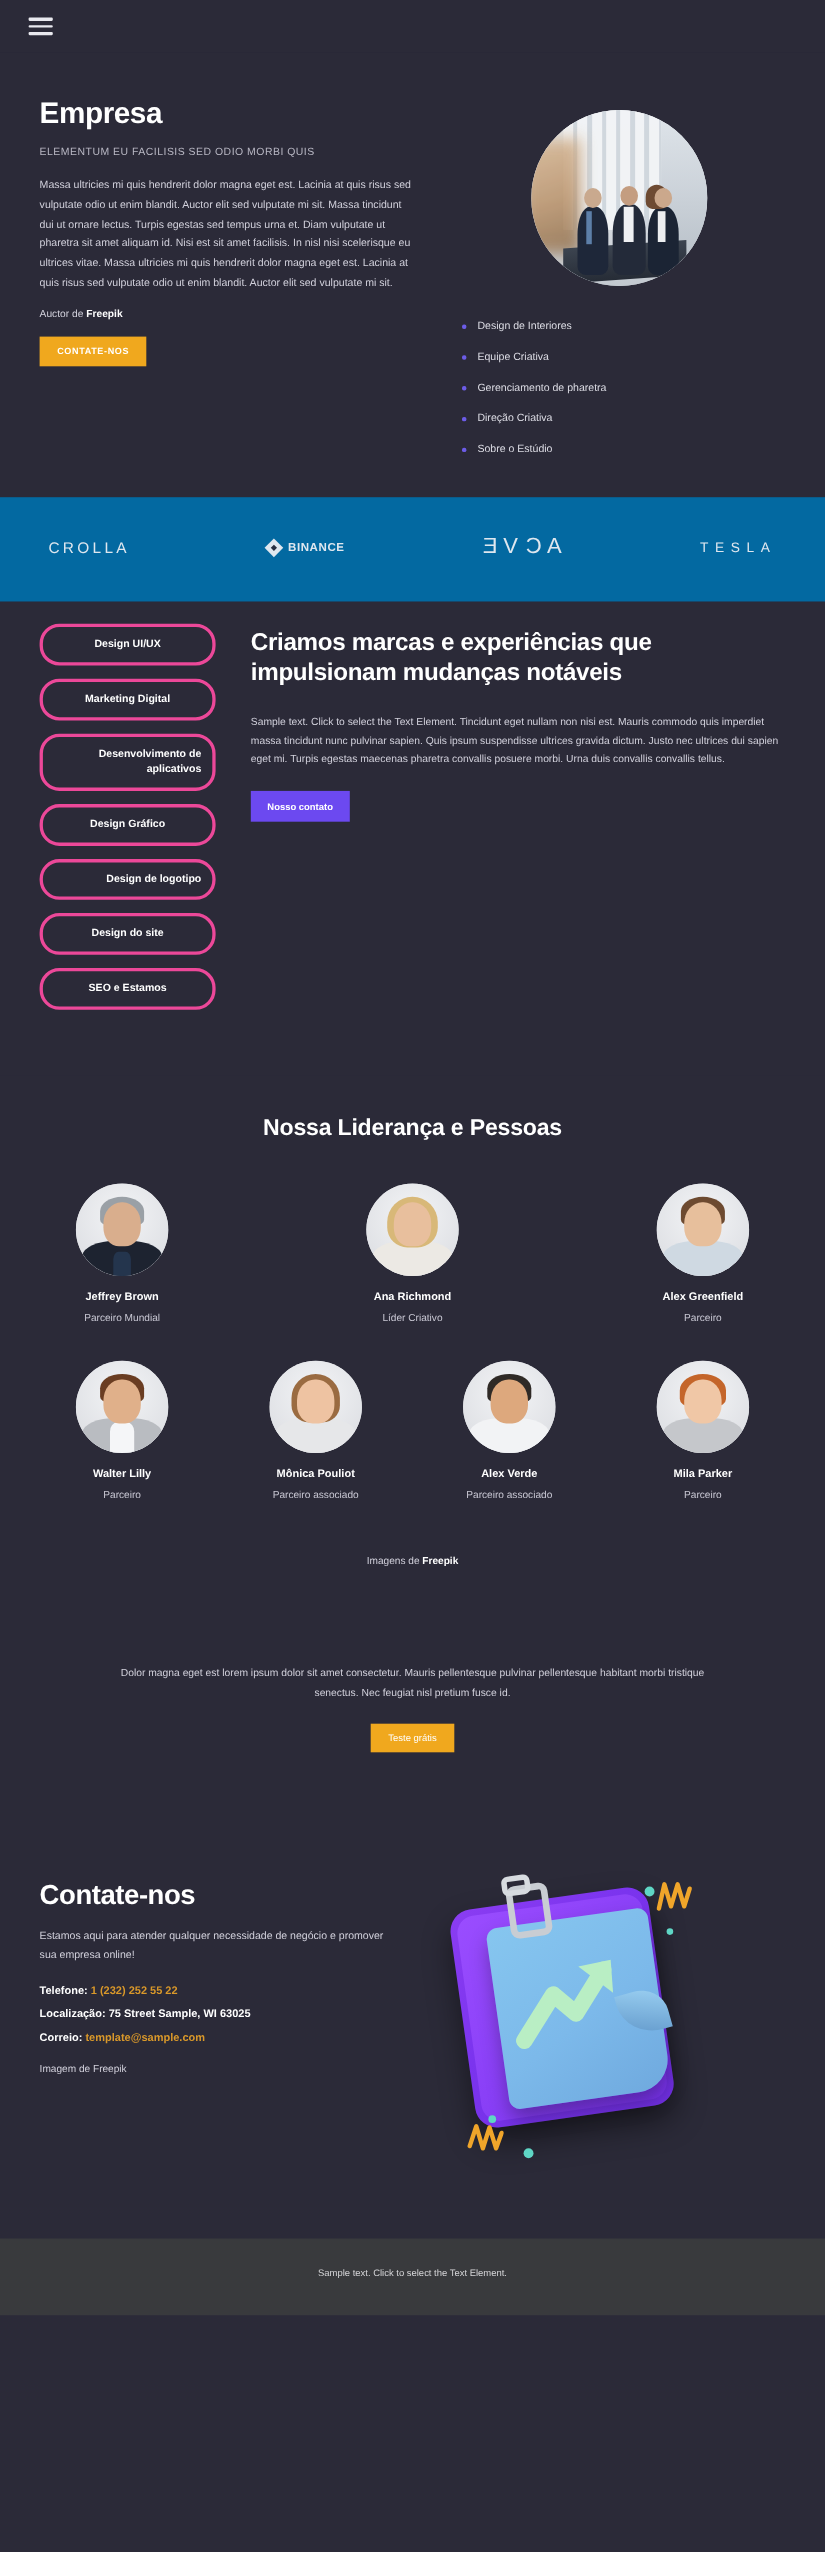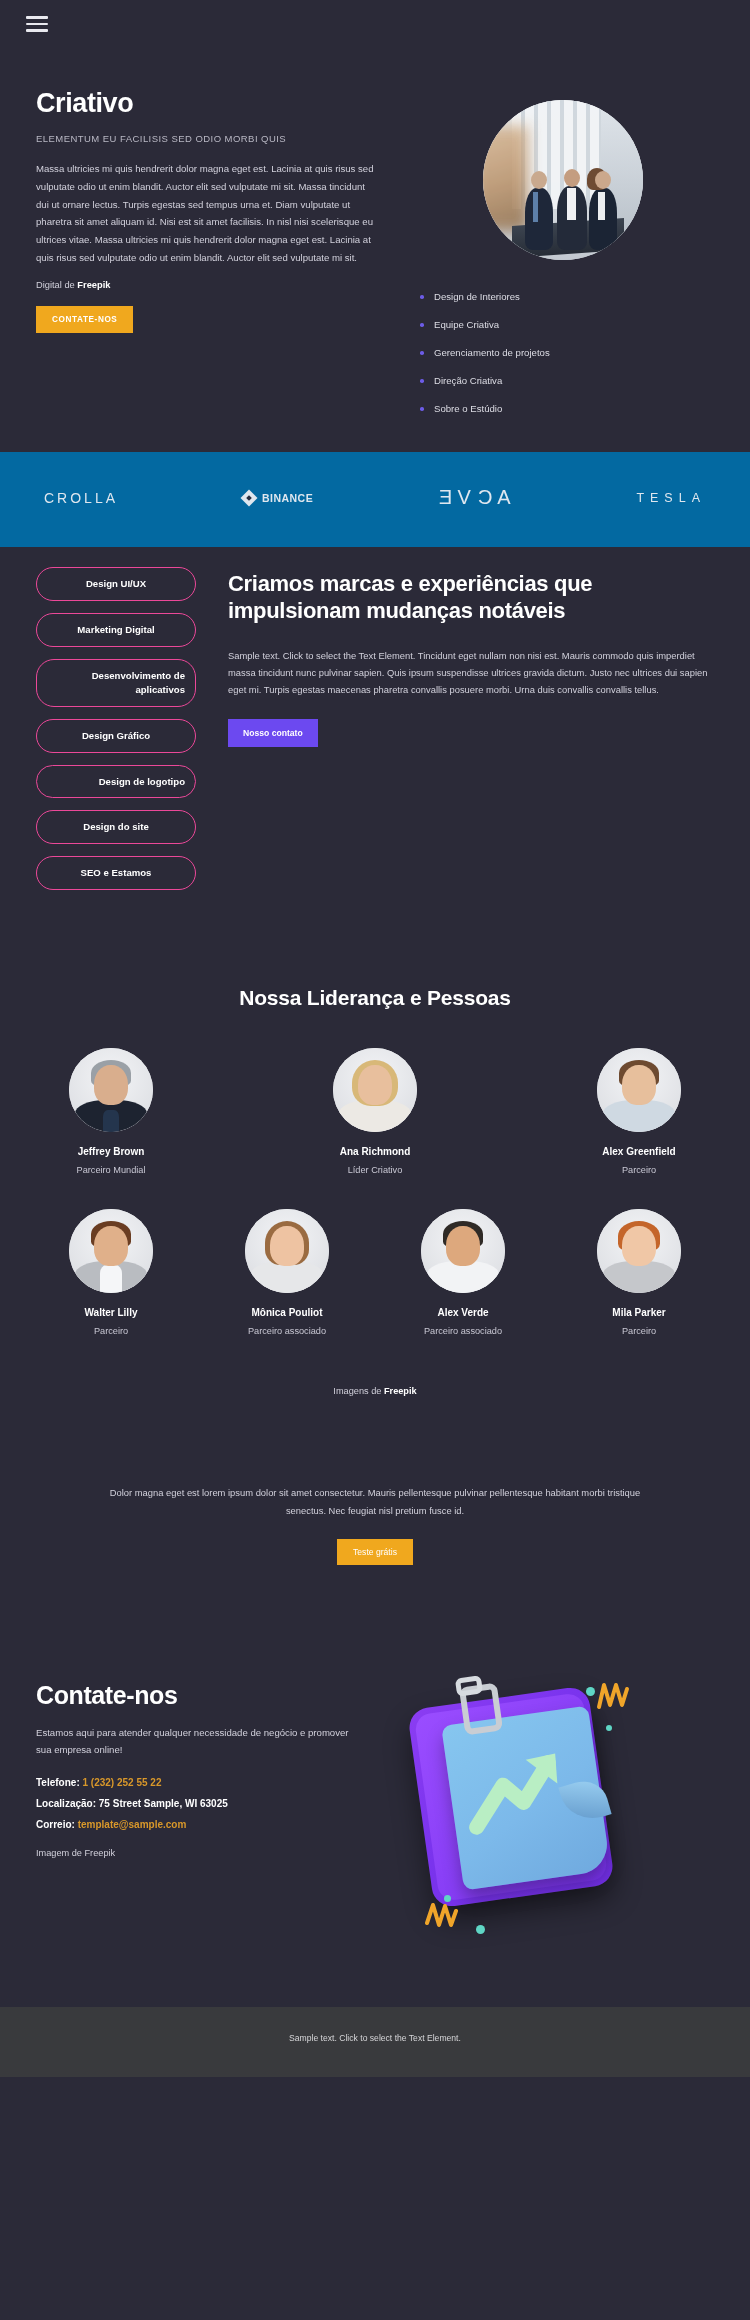--- a/index.html
+++ b/index.html
@@ -422,7 +422,7 @@
 
   <div class="section hero">
     <div class="hero-left">
-      <h1 class="hero-title">Criativo</h1>
+      <h1 class="hero-title">Empresa</h1>
       <div class="hero-sub">ELEMENTUM EU FACILISIS SED ODIO MORBI QUIS</div>
       <p class="hero-body">Massa ultricies mi quis hendrerit dolor magna eget est. Lacinia at quis risus sed vulputate odio ut enim blandit. Auctor elit sed vulputate mi sit. Massa tincidunt dui ut ornare lectus. Turpis egestas sed tempus urna et. Diam vulputate ut pharetra sit amet aliquam id. Nisi est sit amet facilisis. In nisl nisi scelerisque eu ultrices vitae. Massa ultricies mi quis hendrerit dolor magna eget est. Lacinia at quis risus sed vulputate odio ut enim blandit. Auctor elit sed vulputate mi sit.</p>
       <div class="credit"><span>Digital de </span><b>Freepik</b></div>

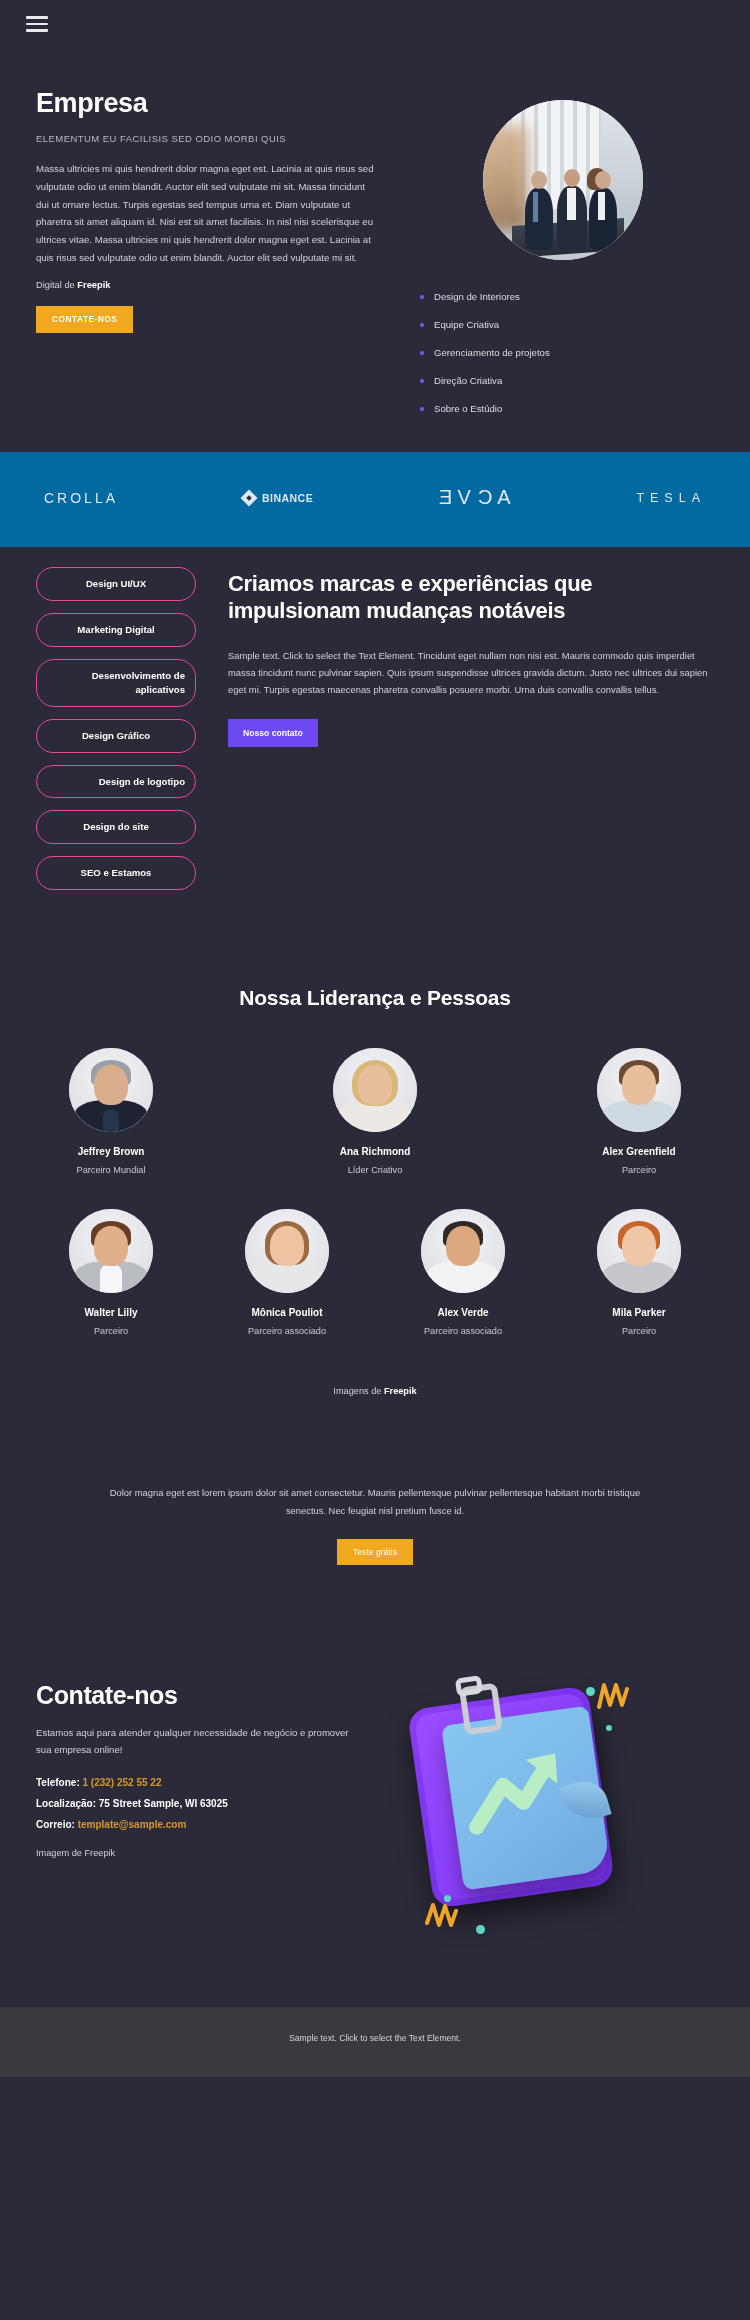--- a/index.html
+++ b/index.html
@@ -425,7 +425,7 @@
       <h1 class="hero-title">Empresa</h1>
       <div class="hero-sub">ELEMENTUM EU FACILISIS SED ODIO MORBI QUIS</div>
       <p class="hero-body">Massa ultricies mi quis hendrerit dolor magna eget est. Lacinia at quis risus sed vulputate odio ut enim blandit. Auctor elit sed vulputate mi sit. Massa tincidunt dui ut ornare lectus. Turpis egestas sed tempus urna et. Diam vulputate ut pharetra sit amet aliquam id. Nisi est sit amet facilisis. In nisl nisi scelerisque eu ultrices vitae. Massa ultricies mi quis hendrerit dolor magna eget est. Lacinia at quis risus sed vulputate odio ut enim blandit. Auctor elit sed vulputate mi sit.</p>
-      <div class="credit"><span>Digital de </span><b>Freepik</b></div>
+      <div class="credit"><span>Auctor de </span><b>Freepik</b></div>
       <button class="btn-gold">CONTATE-NOS</button>
     </div>
 

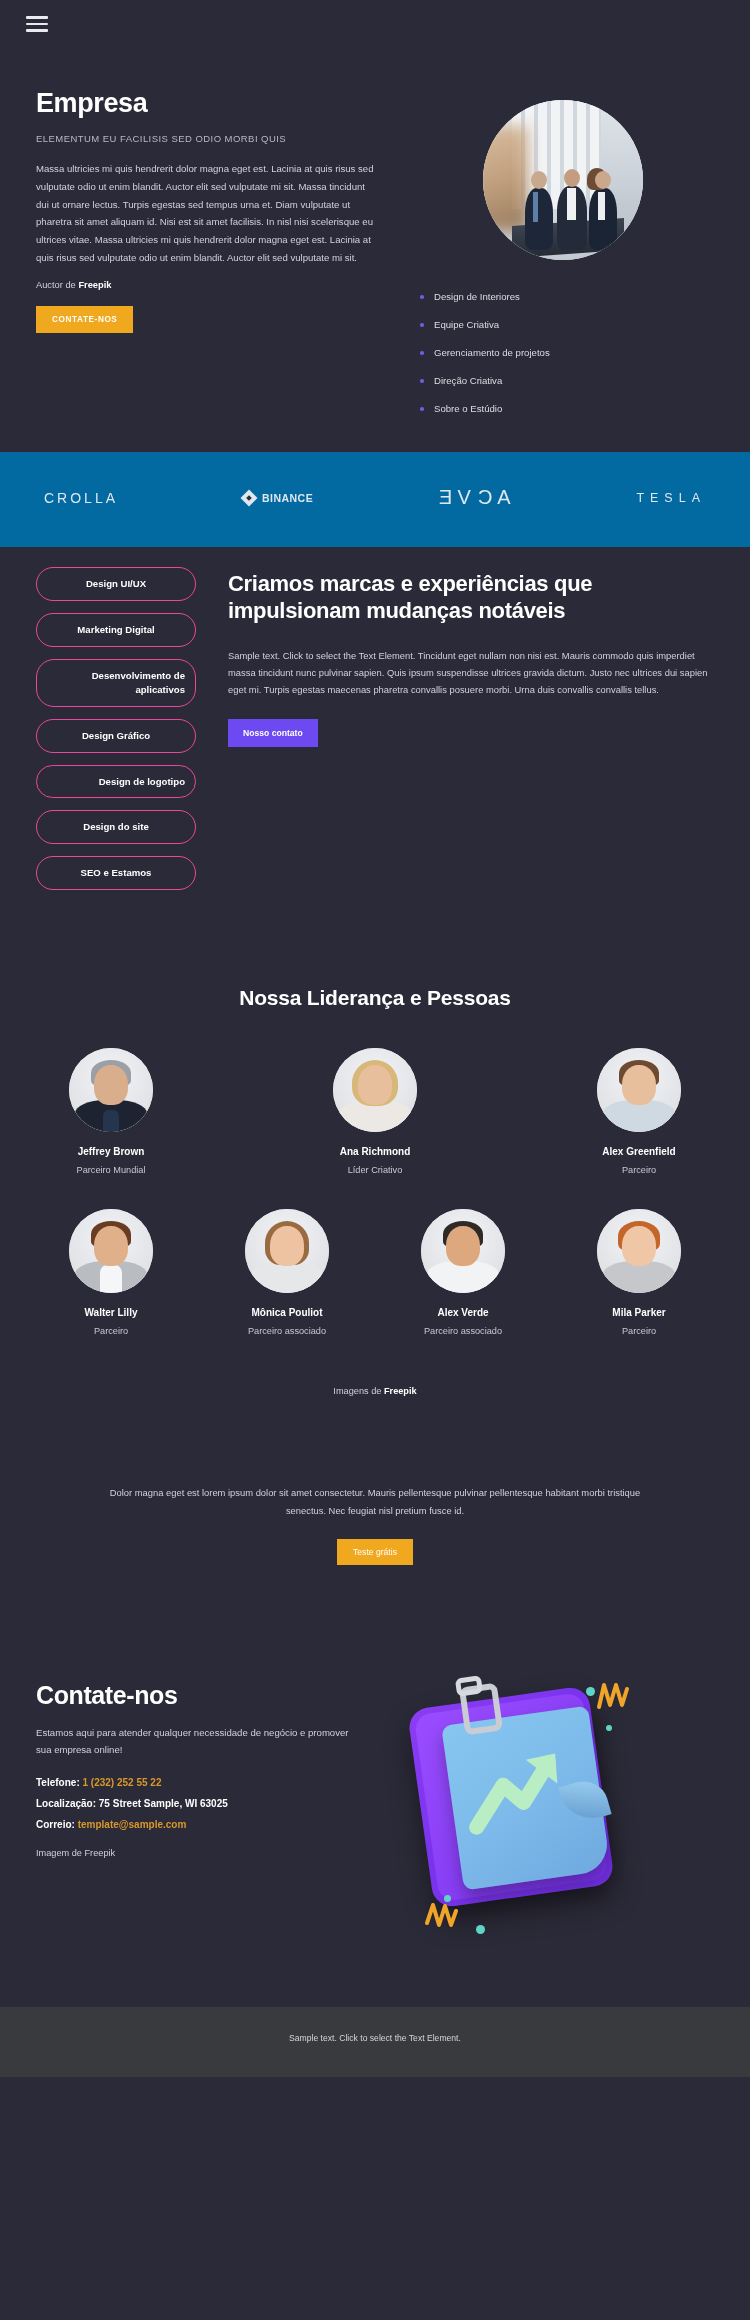--- a/index.html
+++ b/index.html
@@ -450,7 +450,7 @@
       <ul class="hero-list">
         <li>Design de Interiores</li>
         <li>Equipe Criativa</li>
-        <li>Gerenciamento de projetos</li>
+        <li>Gerenciamento de pharetra</li>
         <li>Direção Criativa</li>
         <li>Sobre o Estúdio</li>
       </ul>

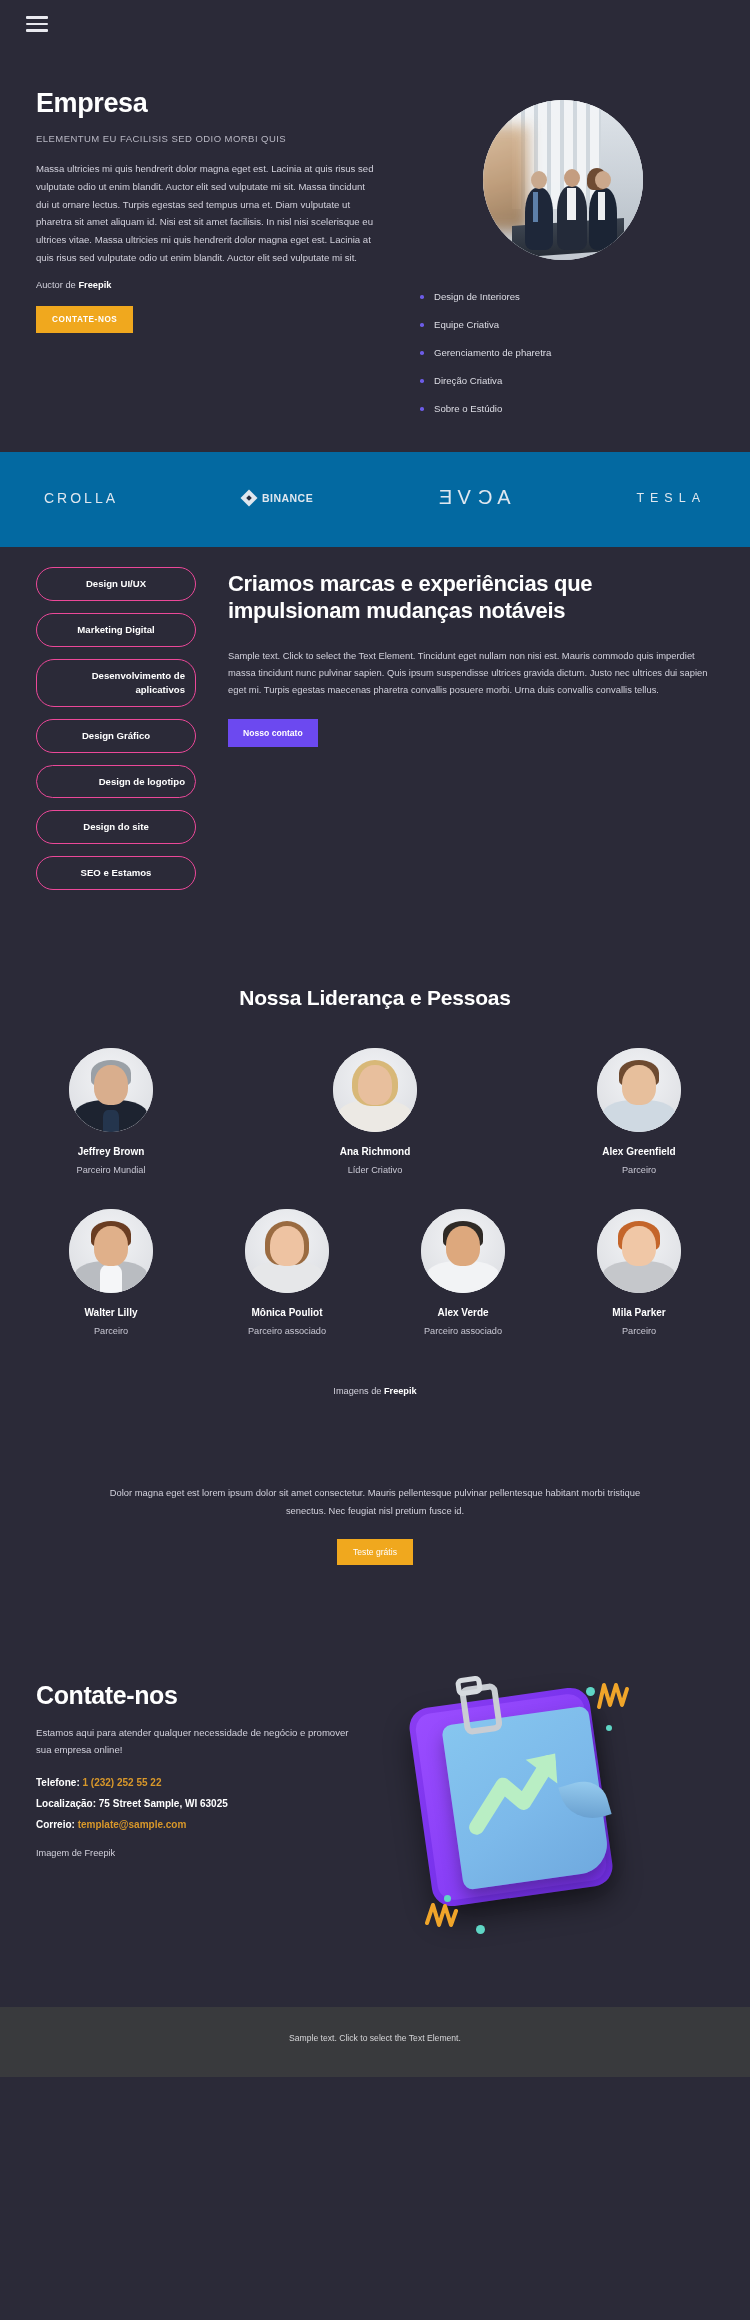--- a/index.html
+++ b/index.html
@@ -213,7 +213,7 @@
   .pill {
     display: block;
     width: 100%;
-    border: 1px solid #ec4899;
+    border: 3px solid #ec4899;
     border-radius: 18px;
     background: transparent;
     color: #ffffff;

